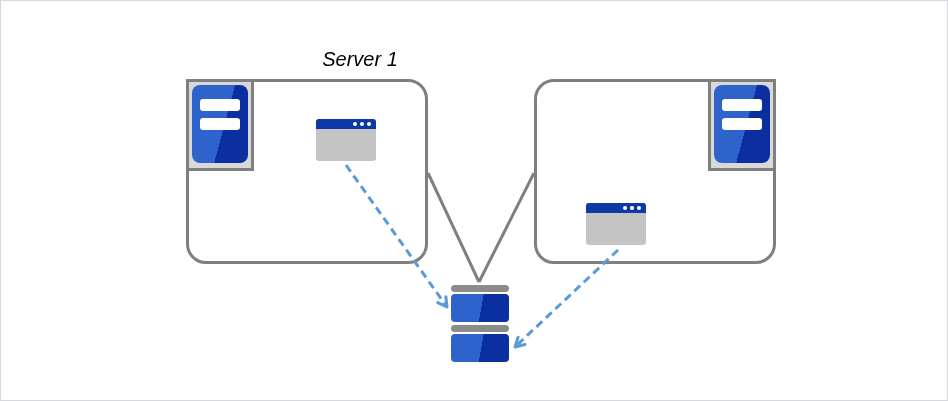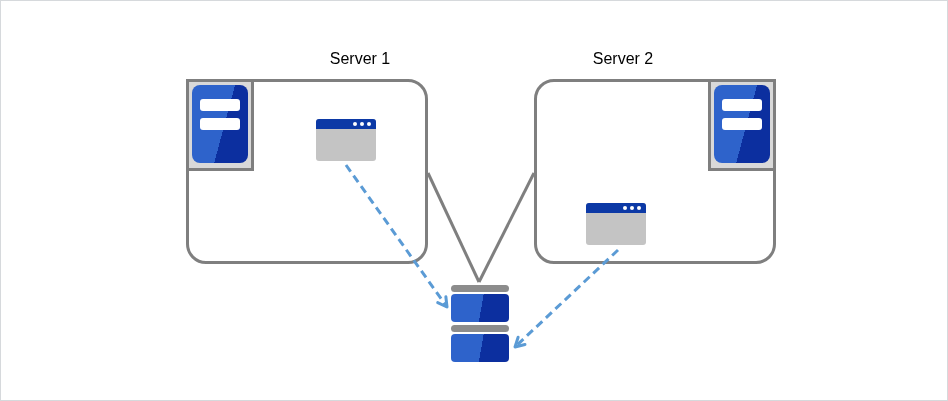--- a/index.html
+++ b/index.html
@@ -29,10 +29,11 @@
   .label{
     position:absolute;
     transform:translateX(-50%);
-    font-size:16px;
+    font-size:20px;
     line-height:26px;
     white-space:nowrap;
     color:var(--text-black);
+    font-style:italic;
   }
   .server-box{
     position:absolute;

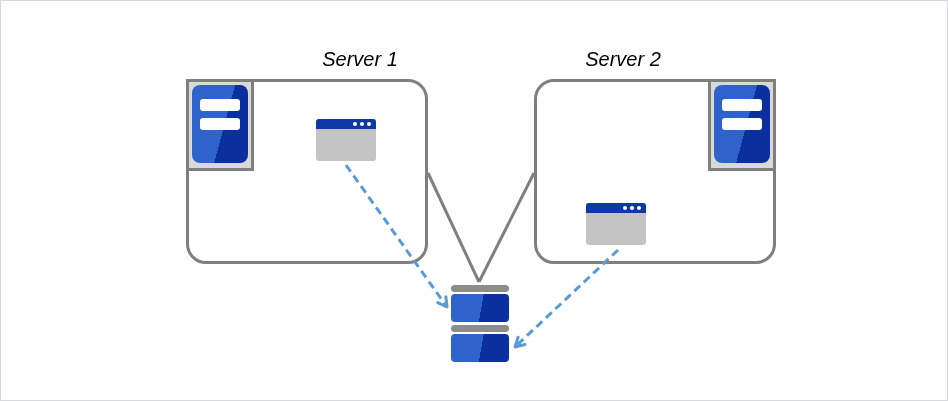--- a/index.html
+++ b/index.html
@@ -138,7 +138,6 @@
     </div>
   </div>
 
-  <div class="label" style="left:622px;top:45px;">Server 2</div>
 
   <div class="server-box" style="left:533px;top:78px;"></div>
 

